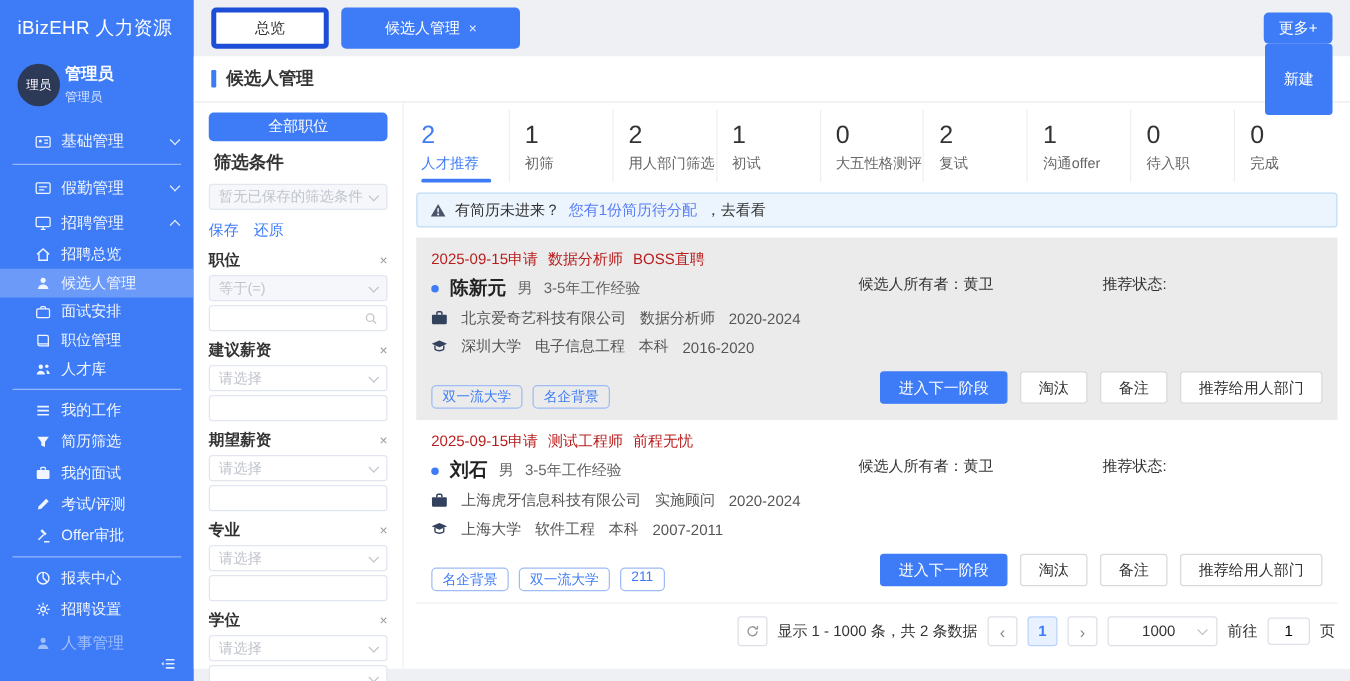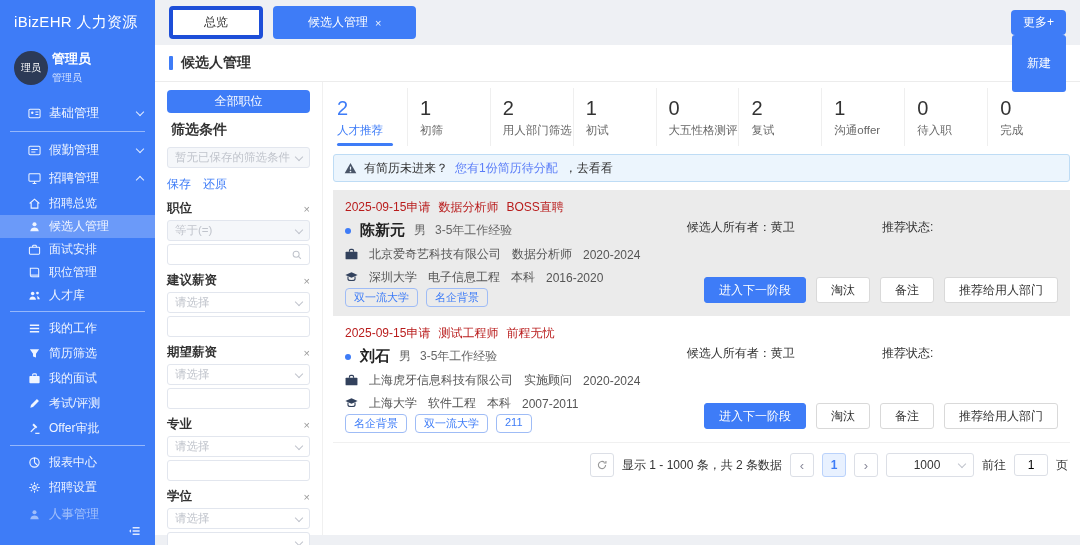--- a/index.html
+++ b/index.html
@@ -73,7 +73,7 @@
   .cname{font-size:15px;font-weight:bold;color:#222}
   .ginfo{color:#666}
   .irow{display:flex;align-items:center;gap:11px;margin-top:6px;color:#555}
-  .tags{display:flex;gap:8px;margin-top:2px}
+  .tags{display:flex;gap:8px;margin-top:22px}
   .tag{border:1px solid #9fbcf6;color:#3e7cf7;font-size:11px;padding:1px 8px;border-radius:4px}
   .owner{position:absolute;left:48%;top:29px;color:#333}
   .status{position:absolute;left:74.5%;top:29px;color:#333}

